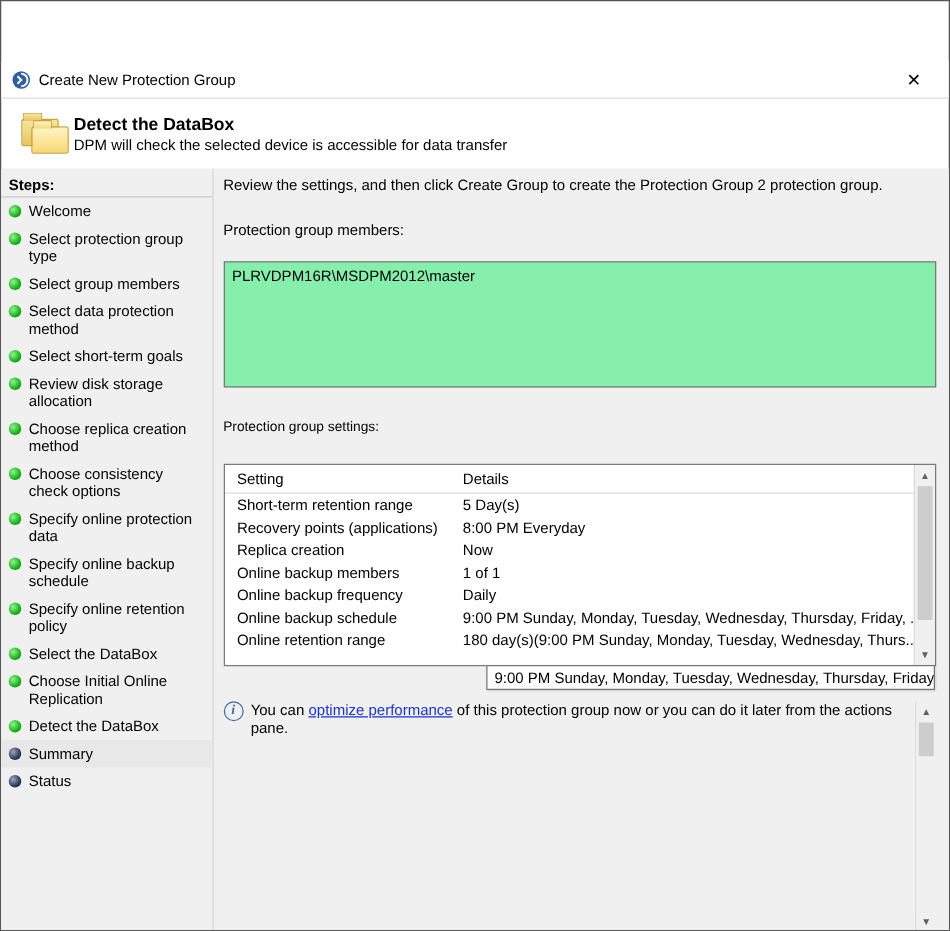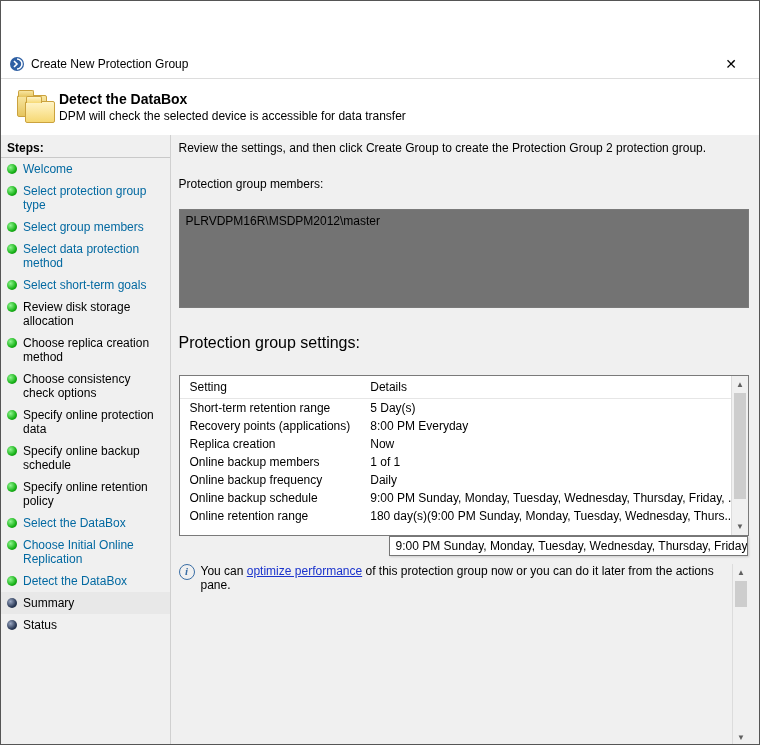--- a/index.html
+++ b/index.html
@@ -131,7 +131,7 @@
   .bullet-green { background: radial-gradient(circle at 35% 35%, #8ff58f 0%, #18b318 60%, #0c6e0c 100%); }
   .bullet-dark  { background: radial-gradient(circle at 35% 35%, #9aa7c2 0%, #2b3a57 60%, #121c30 100%); }
   .step-label { font-size: 12px; }
-  .step-link { color: #0369a1; cursor: default; }
+  .step-link { color: #000000; cursor: default; }
   .step-plain { color: #000; }
 
   

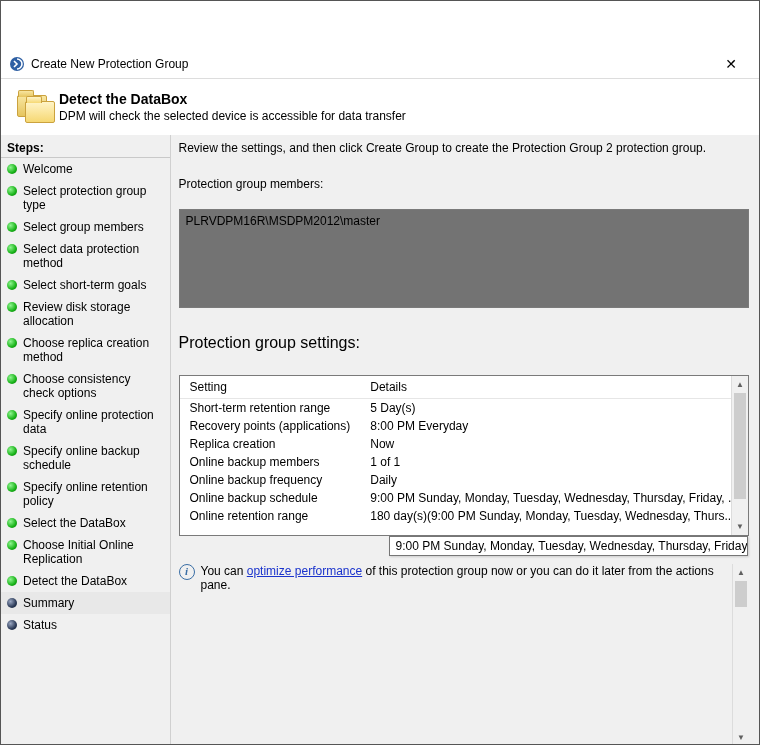--- a/index.html
+++ b/index.html
@@ -147,7 +147,7 @@
   .members-label { font-size: 12px; margin-bottom: 2px; }
 
   .members-box {
-    background: #737373;
+    background: #86efac;
     border: 1px solid #7a7a7a;
     height: 106px;
     padding: 4px 6px;

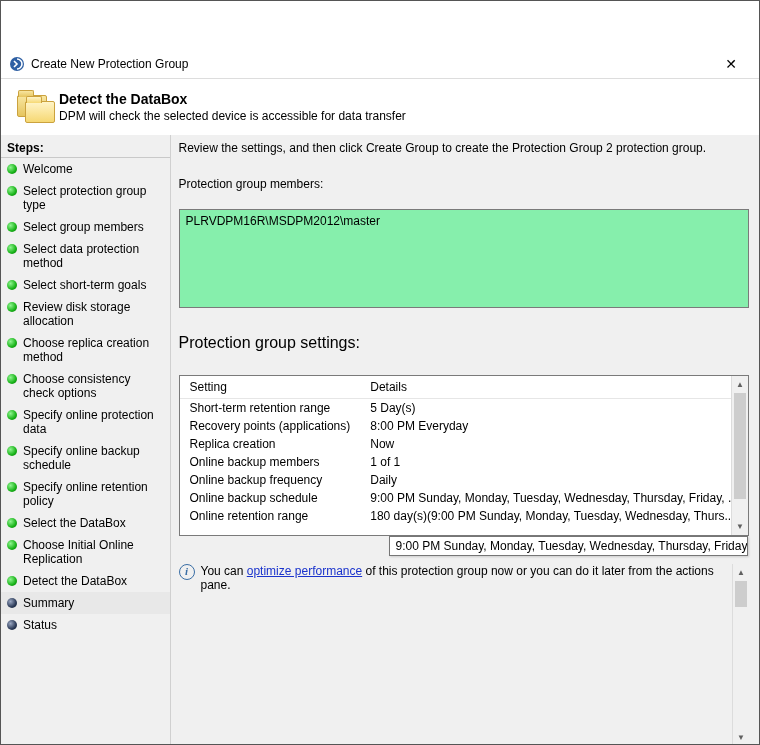--- a/index.html
+++ b/index.html
@@ -155,7 +155,7 @@
     overflow: auto;
   }
 
-  .settings-label { font-size: 16px; margin-top: 10px; margin-bottom: 7px; }
+  .settings-label { font-size: 11px; margin-top: 10px; margin-bottom: 7px; }
 
   .settings-outer {
     background: #fff;

